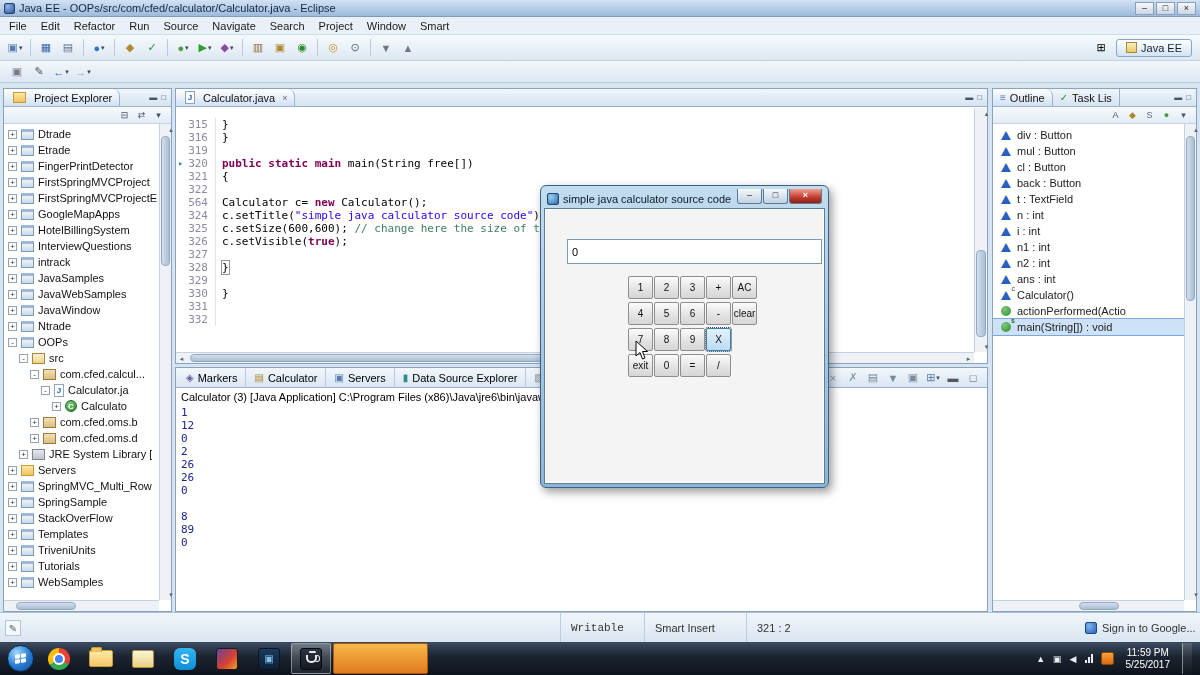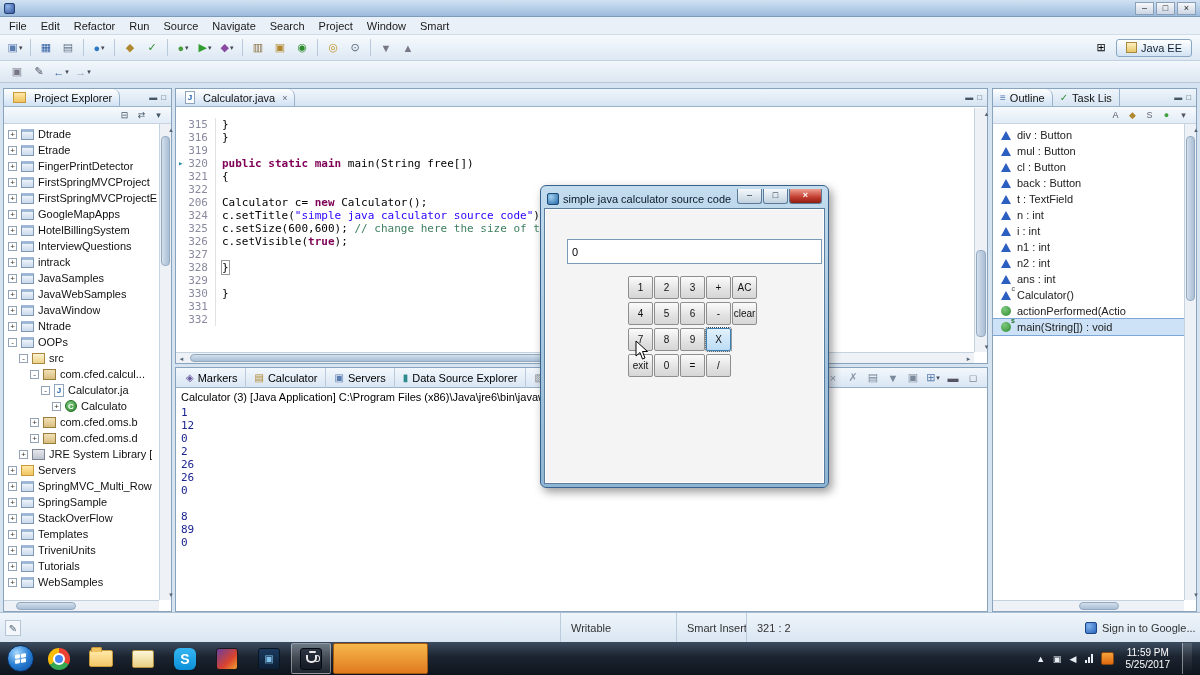--- a/index.html
+++ b/index.html
@@ -187,6 +187,7 @@
 
   <div id="titlebar">
     <span id="title-icon"></span>
+    <span id="title-text">Java EE - OOPs/src/com/cfed/calculator/Calculator.java - Eclipse</span>
     <span class="win-btns">
       <span class="win-btn">–</span>
       <span class="win-btn">□</span>

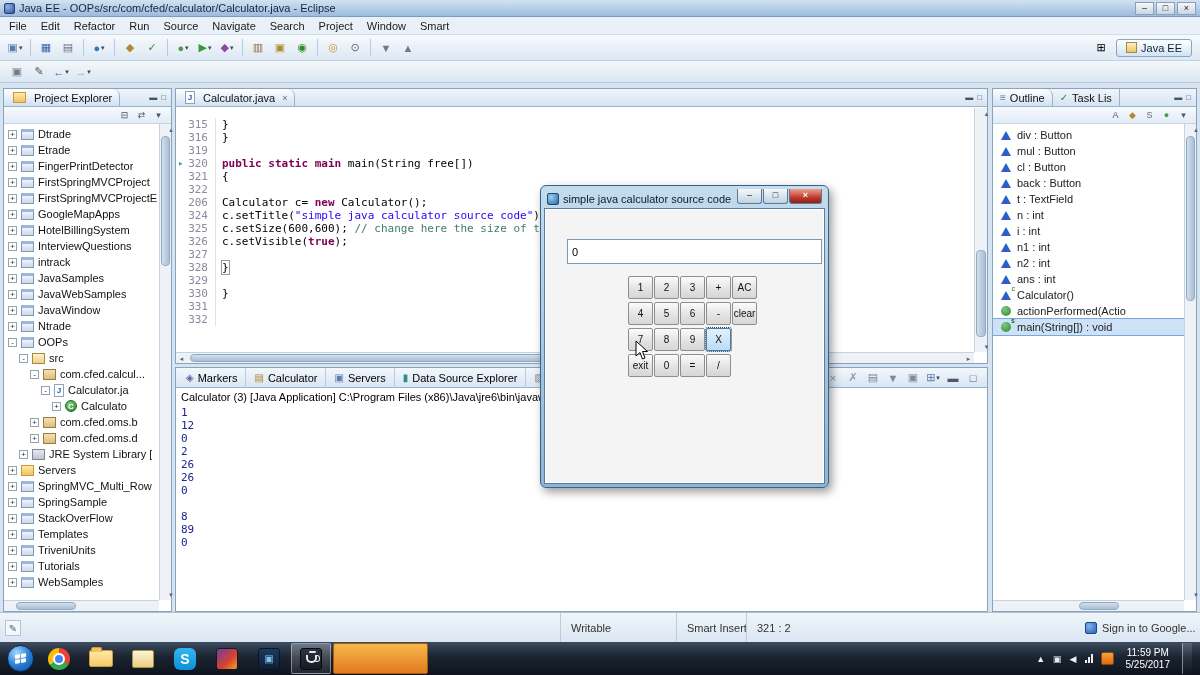--- a/index.html
+++ b/index.html
@@ -518,7 +518,7 @@
             <span class="code-body"></span>
           </div>
           <div class="code-row">
-            <span class="ln"><span class="ln-num">206</span></span>
+            <span class="ln"><span class="ln-num">564</span></span>
             <span class="code-body"><span class="tok tok-plain">Calculator c= </span><span class="tok tok-kw">new</span><span class="tok tok-plain"> Calculator();</span></span>
           </div>
           <div class="code-row">

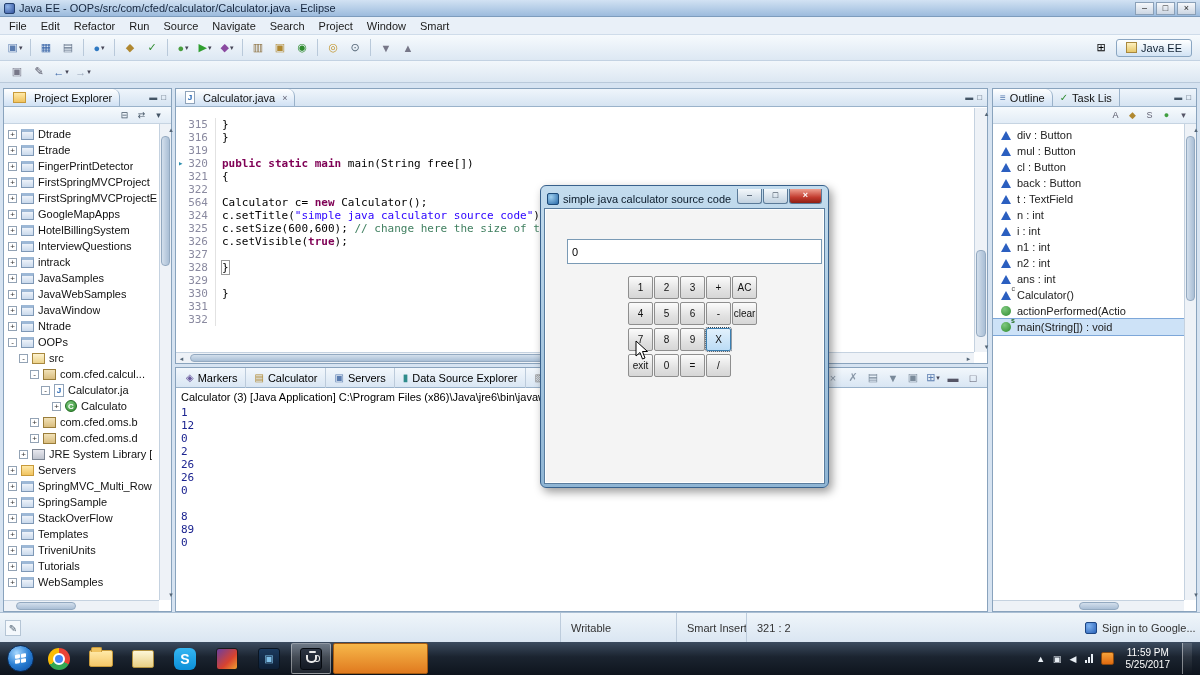--- a/index.html
+++ b/index.html
@@ -744,7 +744,7 @@
 
   <div id="statusbar">
     <span id="sb-edit-icon">✎</span>
-    <span class="sb-item" style="left:560px;width:82px;">Writable</span>
+    <span class="sb-item" style="left:560px;width:82px;font-family:Liberation Mono, monospace;">Writable</span>
     <span class="sb-item" style="left:644px;width:100px;margin-left:32px;">Smart Insert</span>
     <span class="sb-item" style="left:746px;width:85px;">321 : 2</span>
     <span id="sb-signin">

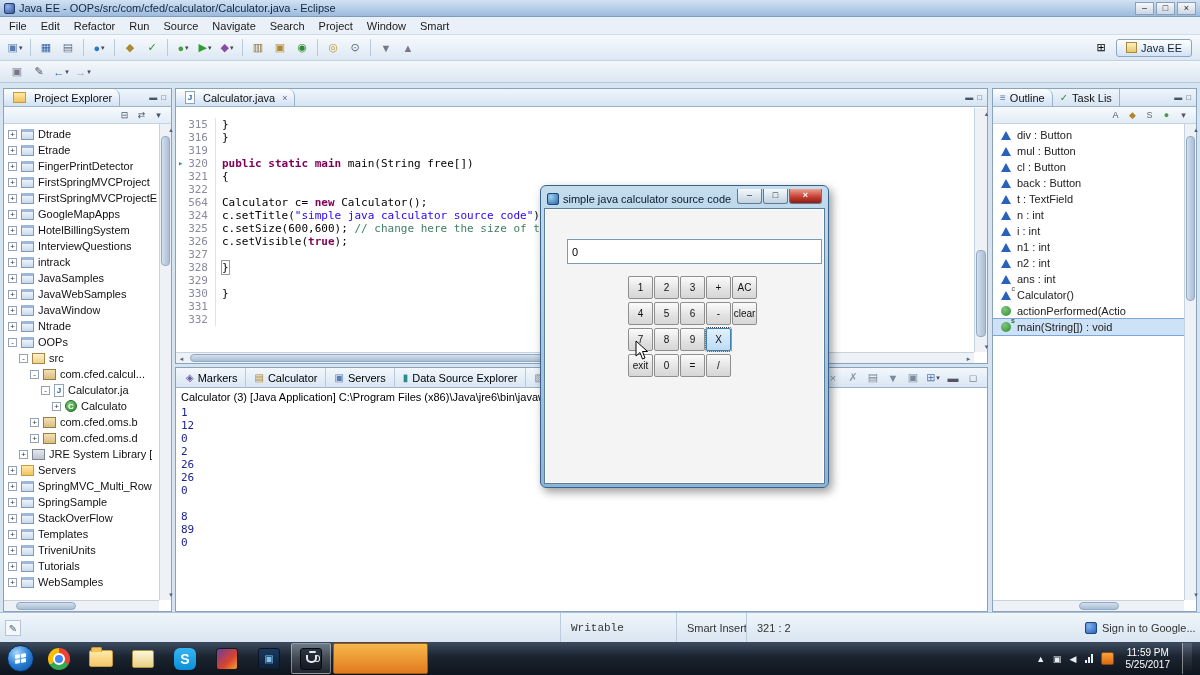--- a/index.html
+++ b/index.html
@@ -745,7 +745,7 @@
   <div id="statusbar">
     <span id="sb-edit-icon">✎</span>
     <span class="sb-item" style="left:560px;width:82px;font-family:Liberation Mono, monospace;">Writable</span>
-    <span class="sb-item" style="left:644px;width:100px;margin-left:32px;">Smart Insert</span>
+    <span class="sb-item" style="left:644px;width:100px;">Smart Insert</span>
     <span class="sb-item" style="left:746px;width:85px;">321 : 2</span>
     <span id="sb-signin">
       <span id="signin-icon"></span>

